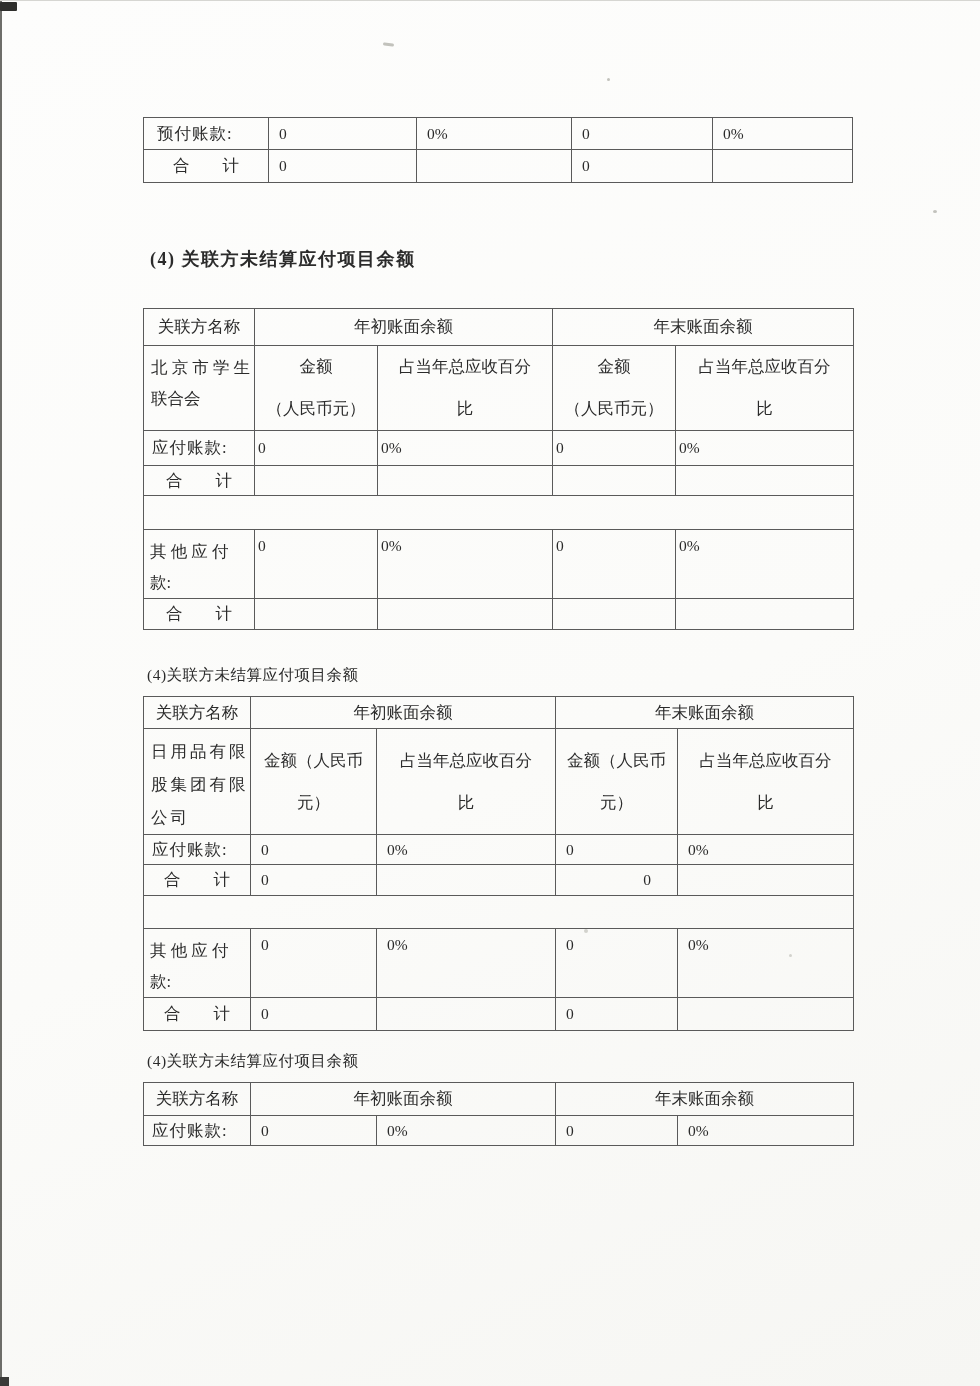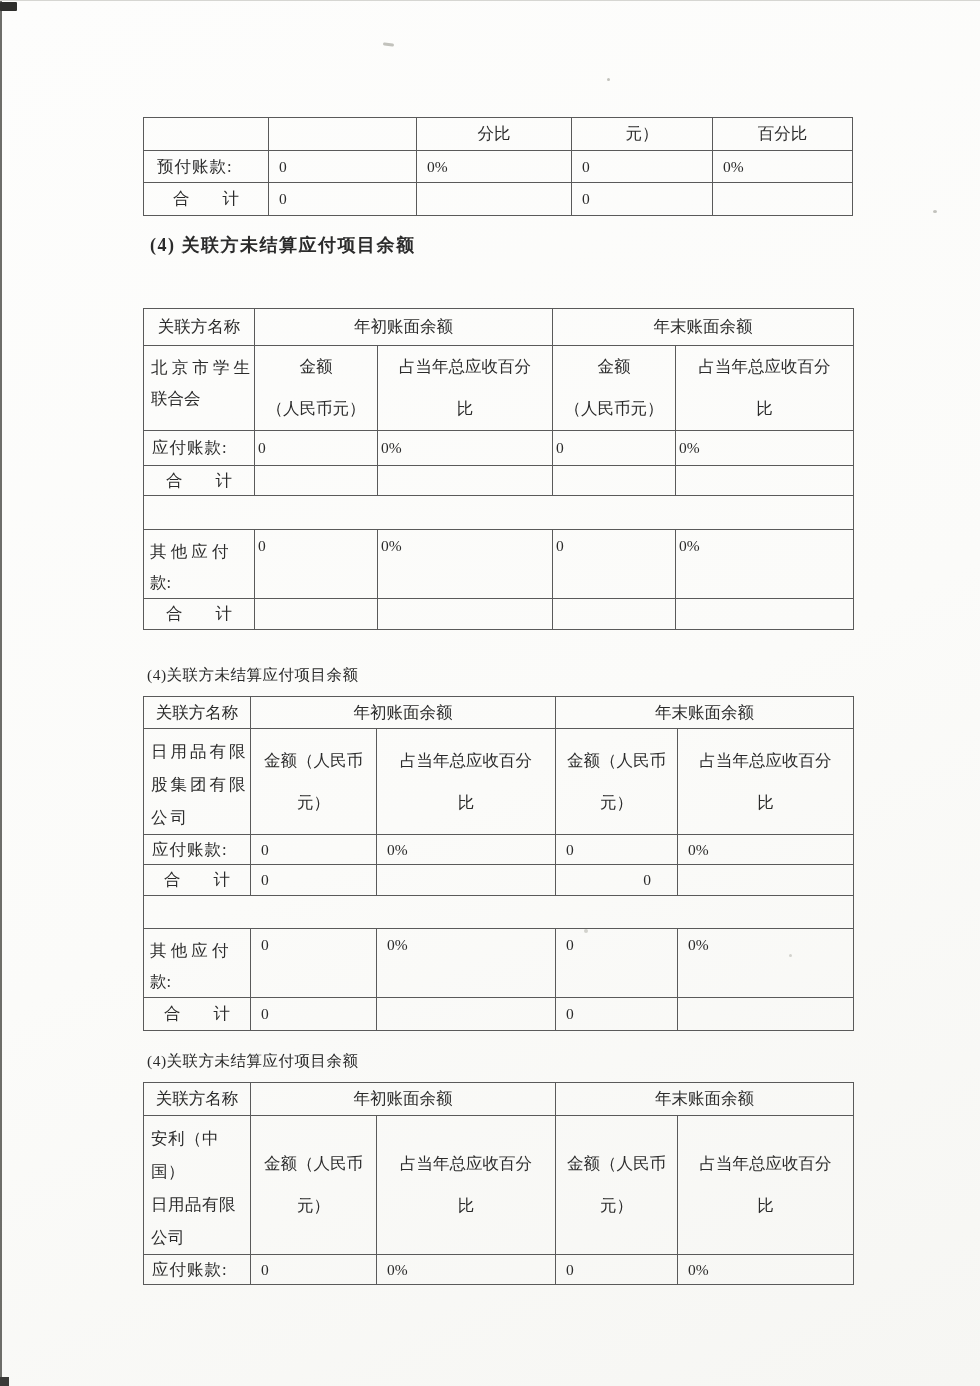--- a/index.html
+++ b/index.html
@@ -82,13 +82,6 @@
         <col style="width:140px">
     </colgroup>
     <tbody>
-        <tr class="r1">
-      <td></td>
-      <td></td>
-      <td class="c">分比</td>
-      <td class="c">元）</td>
-      <td class="c">百分比</td>
-    </tr>
     <tr class="r2">
       <td class="lbl">预付账款:</td>
       <td class="val">0</td>

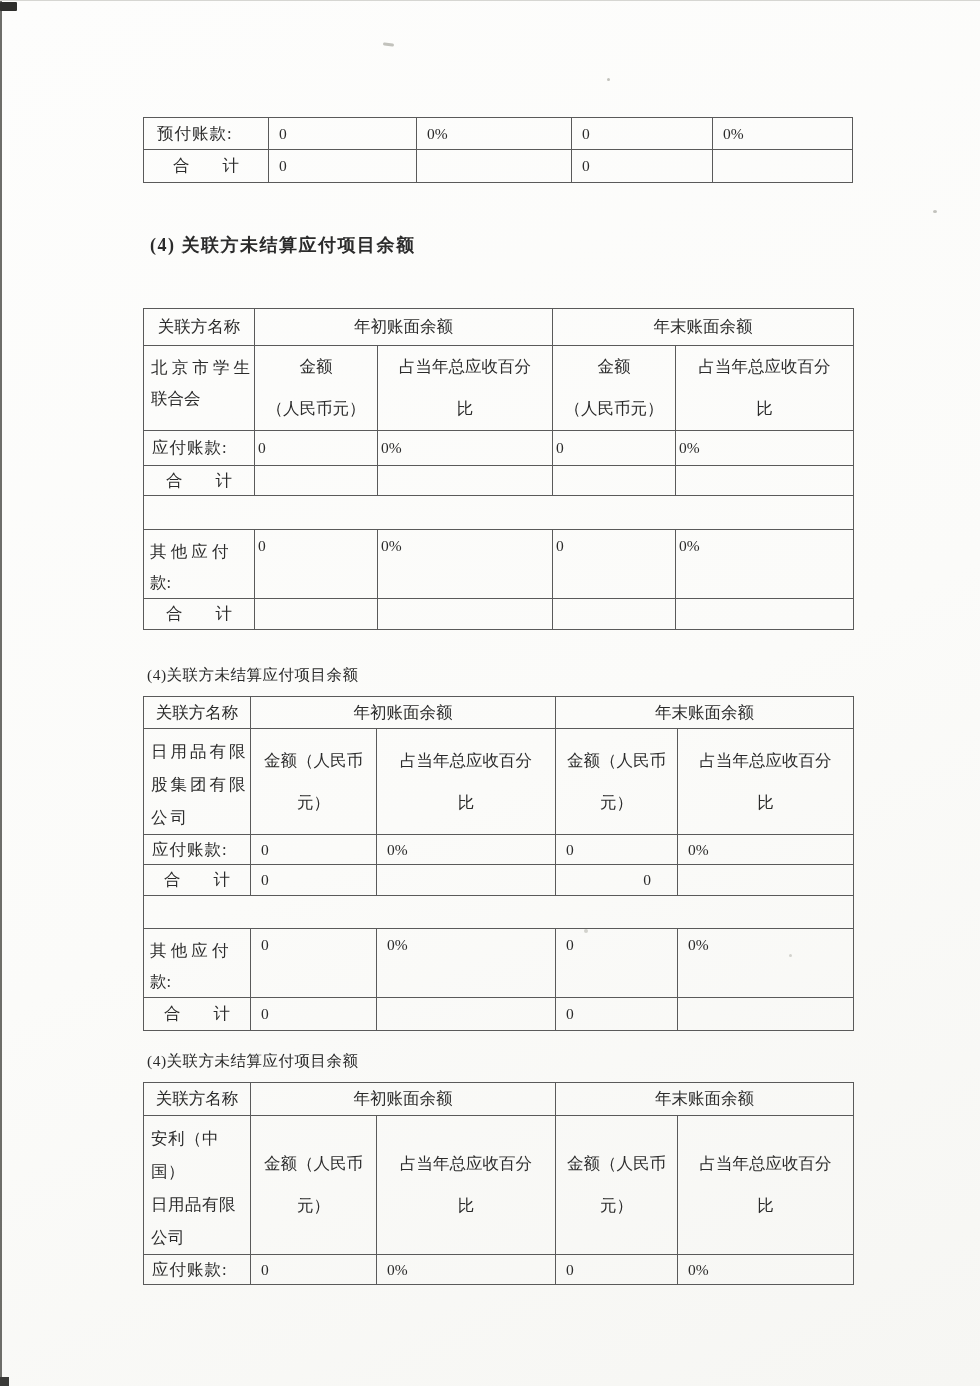--- a/index.html
+++ b/index.html
@@ -43,7 +43,7 @@
   .t4 .name { letter-spacing:0.5px; }
   
   .heading { position:absolute; white-space:nowrap; }
-  .h1 { left:150px; top:233px; font-size:18px; font-weight:bold; letter-spacing:1.5px; }
+  .h1 { left:150px; top:247px; font-size:18px; font-weight:bold; letter-spacing:1.5px; }
   .h2 { left:147px; top:665px; font-size:15.5px; letter-spacing:0.5px; }
   .h3 { left:147px; top:1051px; font-size:15.5px; letter-spacing:0.5px; }
   

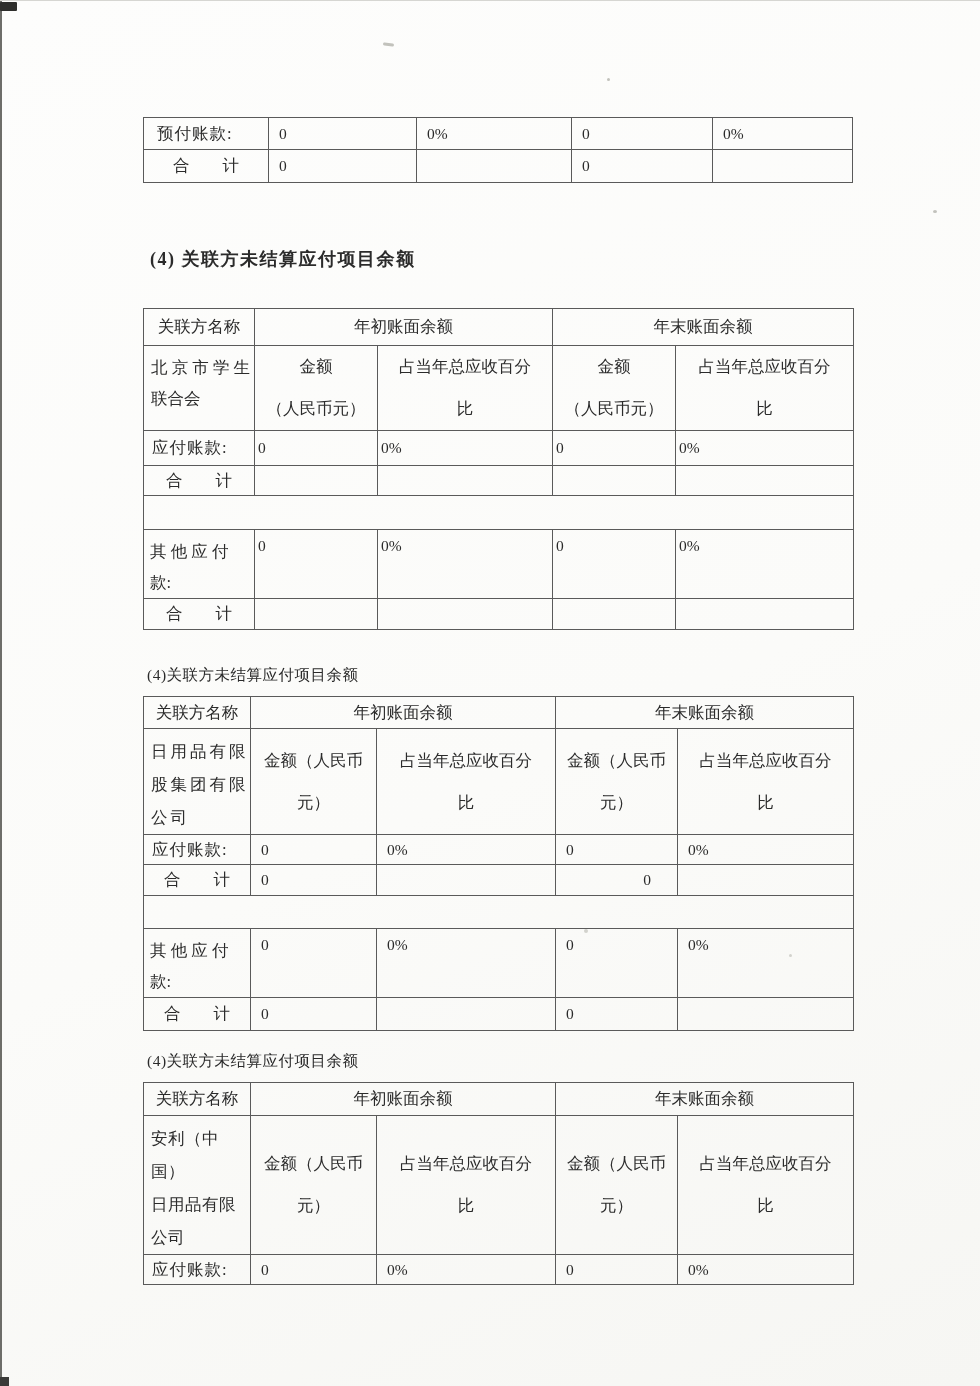--- a/index.html
+++ b/index.html
@@ -242,19 +242,6 @@
       <td class="c" colspan="2">年初账面余额</td>
       <td class="c" colspan="2">年末账面余额</td>
     </tr>
-    <tr class="rn">
-      <td class="name pre">安利（中国）
-日用品有限
-公司</td>
-      <td class="c pre hdr2">金额（人民币
-元）</td>
-      <td class="c pre hdr2">占当年总应收百分
-比</td>
-      <td class="c pre hdr2">金额（人民币
-元）</td>
-      <td class="c pre hdr2">占当年总应收百分
-比</td>
-    </tr>
     <tr class="rp">
       <td class="lbl" style="padding-left:8px">应付账款:</td>
       <td class="val">0</td>

